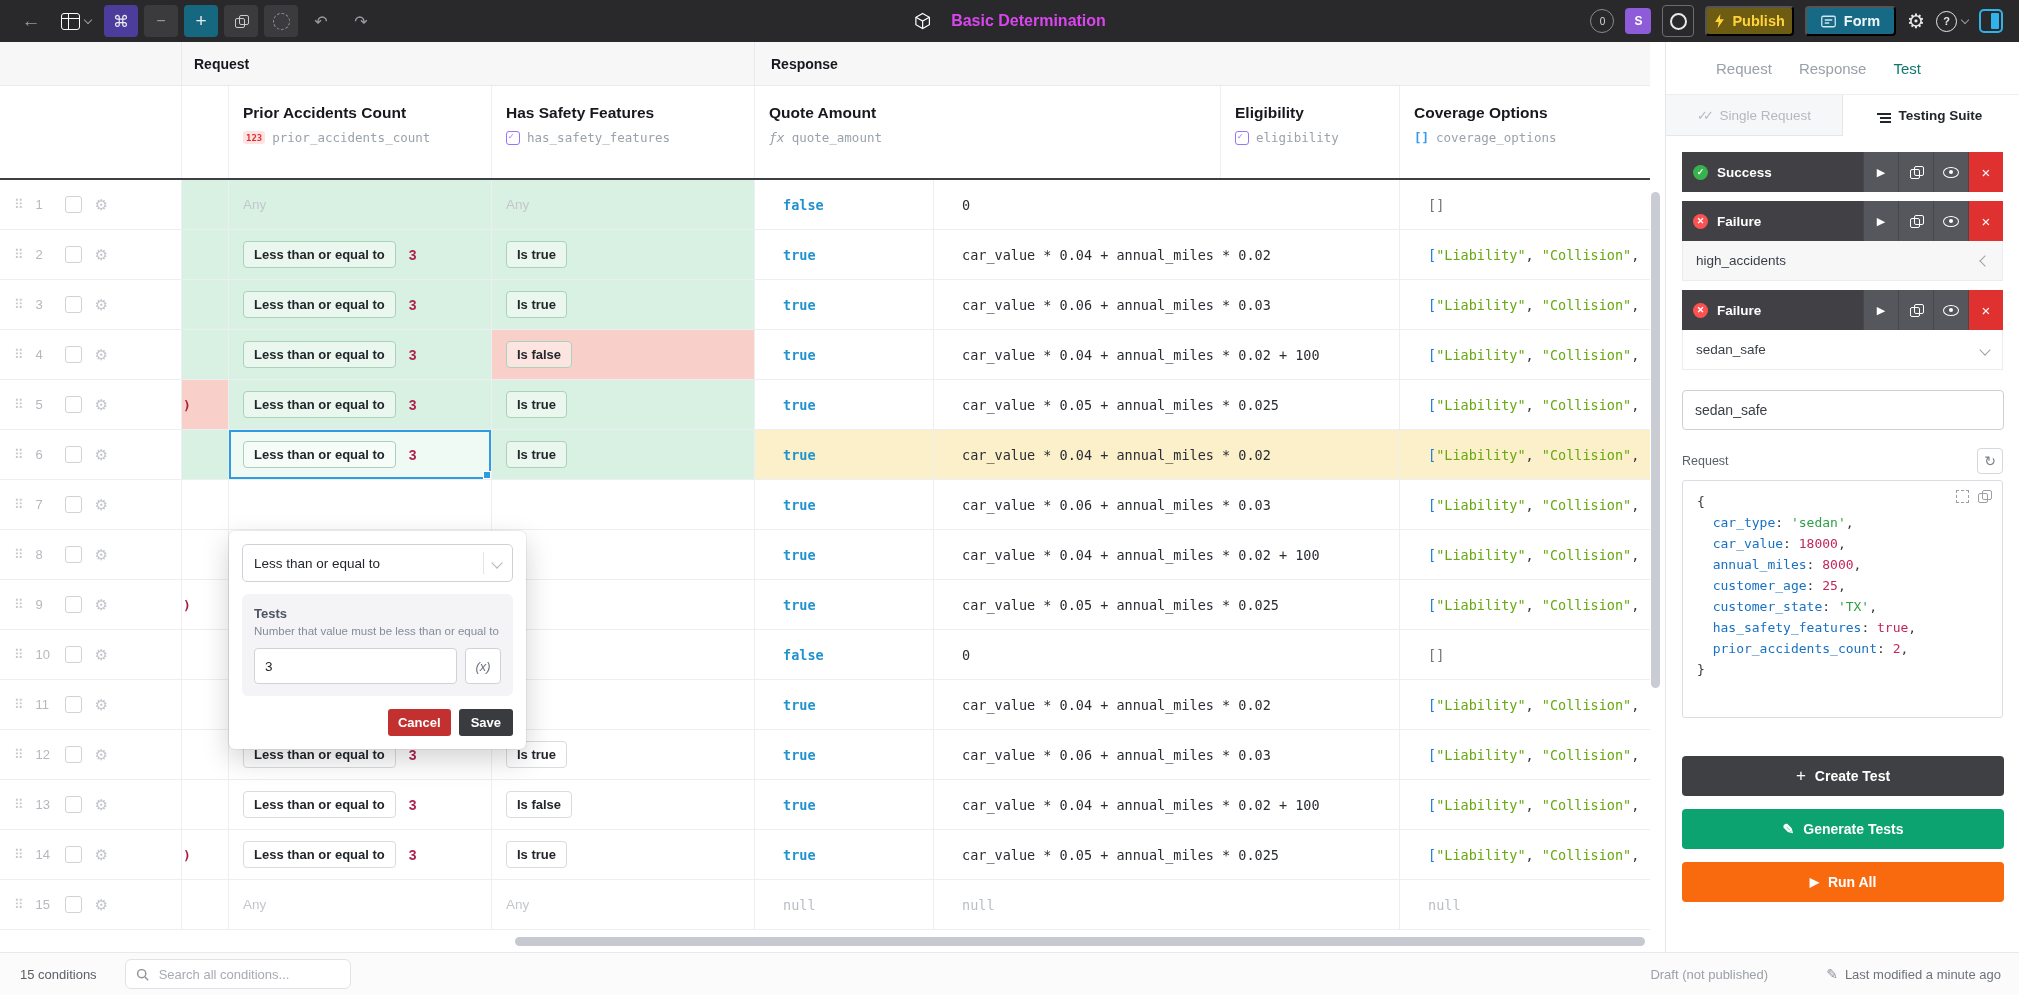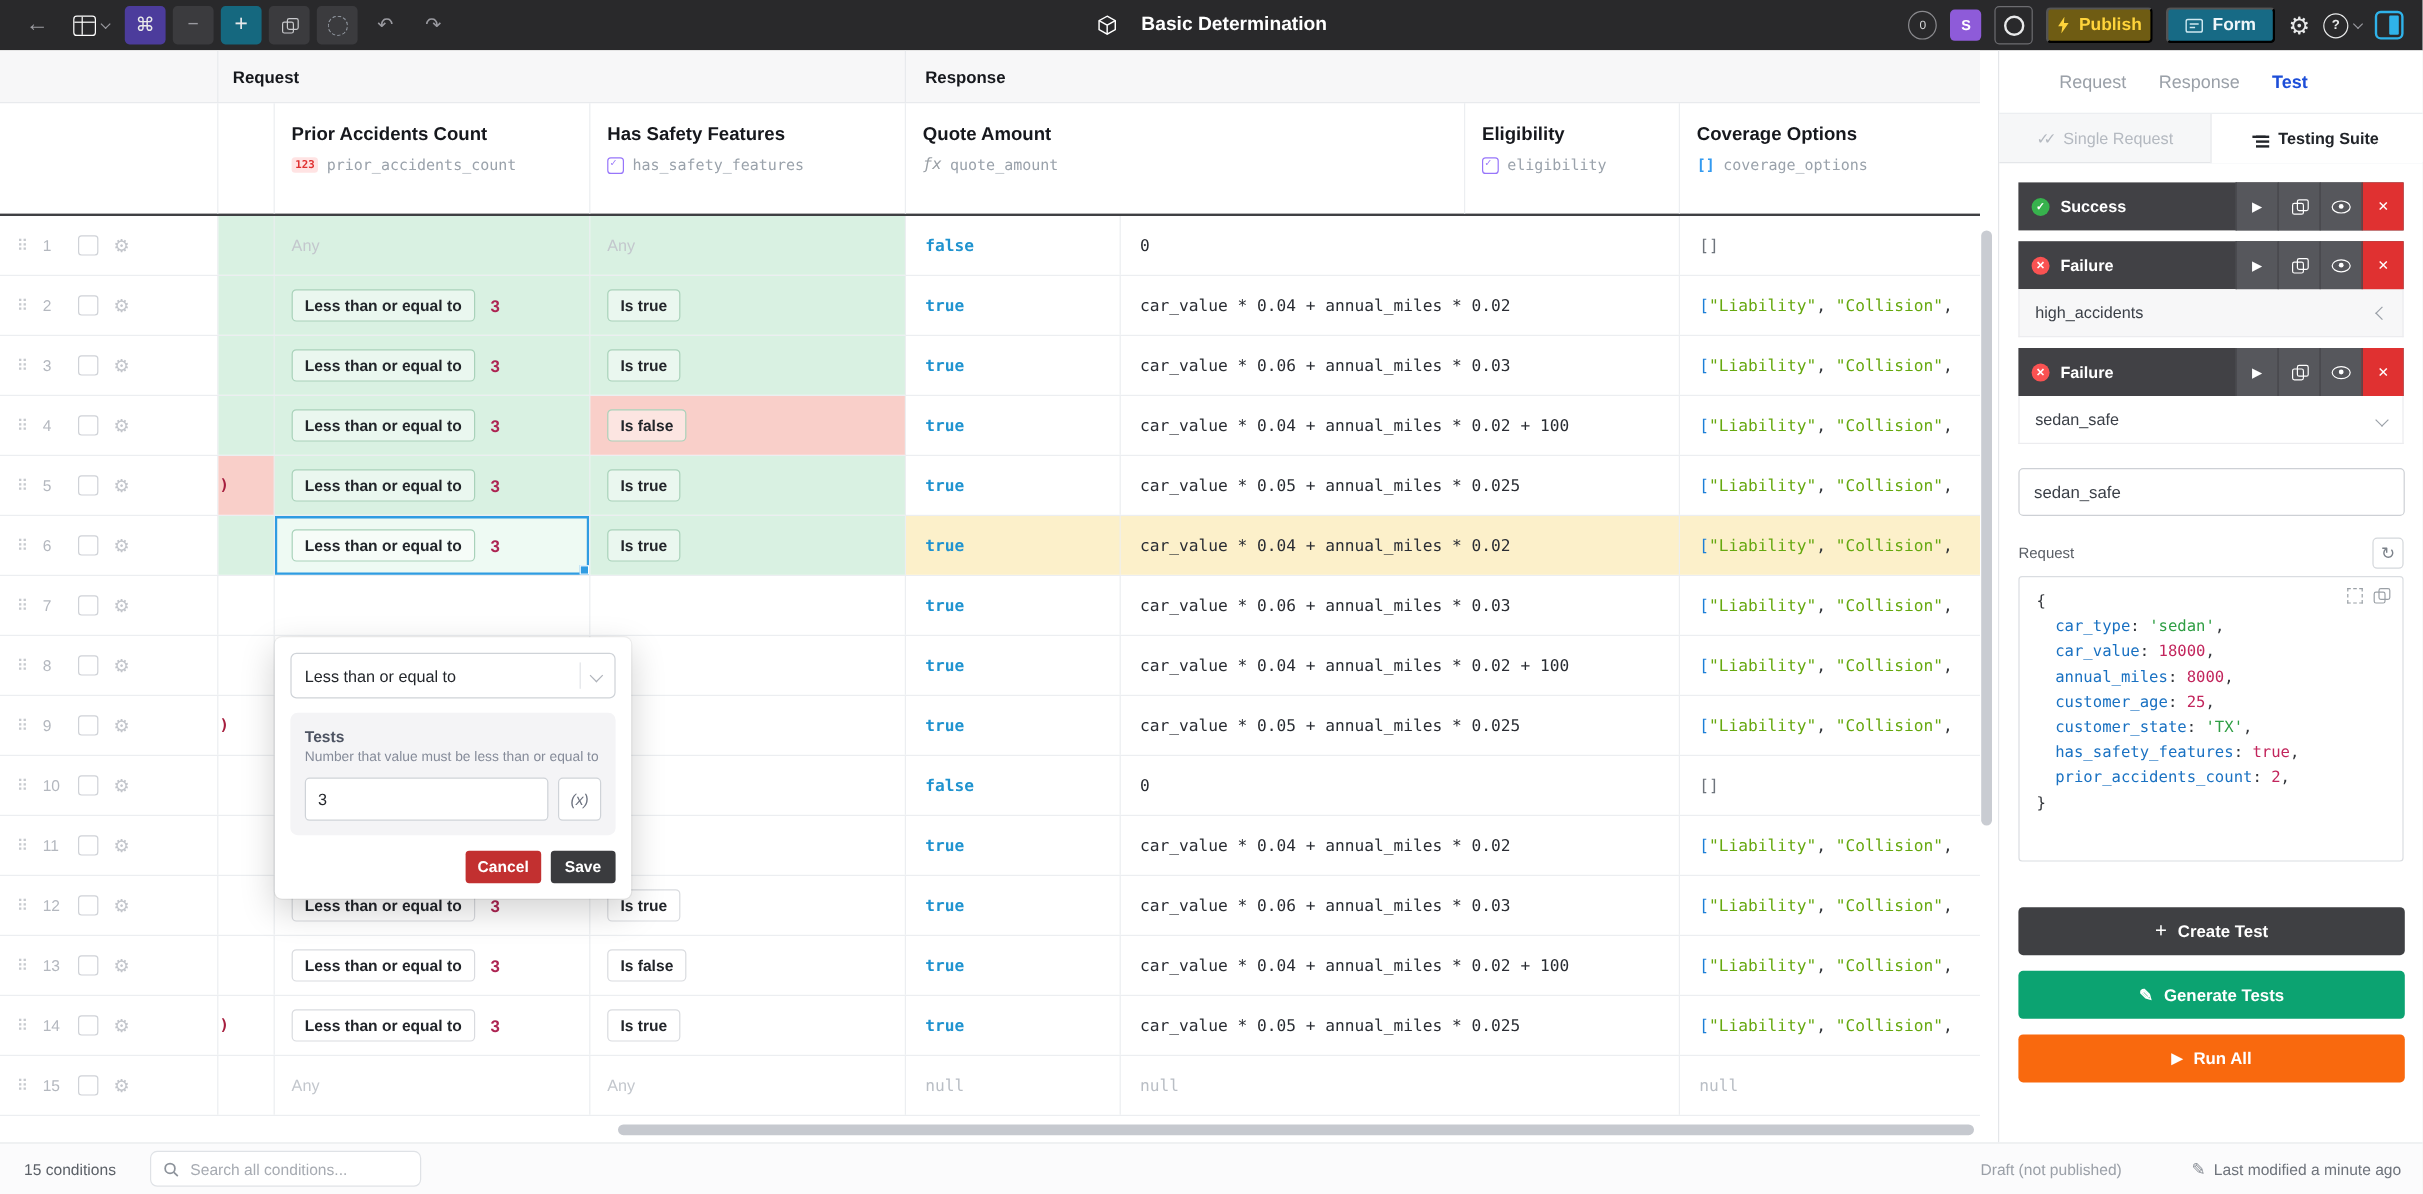--- a/index.html
+++ b/index.html
@@ -13,7 +13,7 @@
   .tb-btn.purple{background:#4c3c9c;}
   .tb-btn.teal{background:#15687f;font-size:19px;}
   .tb-btn.ghost{color:#9a9aa0;}
-  .tb-center{position:absolute;left:50%;transform:translateX(-50%);display:flex;align-items:center;gap:20px;color:#ffffff;font-size:16px;font-weight:700;}
+  .tb-center{position:absolute;left:50%;transform:translateX(-50%);display:flex;align-items:center;gap:20px;color:#d946ef;font-size:16px;font-weight:700;}
   .tb-right{margin-left:auto;display:flex;align-items:center;gap:11px;padding-right:16px;}
   .watch{display:flex;align-items:center;justify-content:center;width:22px;height:22px;border:1.6px solid #8a8a8e;border-radius:50%;color:#d9dadc;font-size:10px;}
   .avatar-s{width:26px;height:26px;border-radius:4px;background:#8e5bd9;color:#fff;font-size:12px;font-weight:700;display:flex;align-items:center;justify-content:center;}

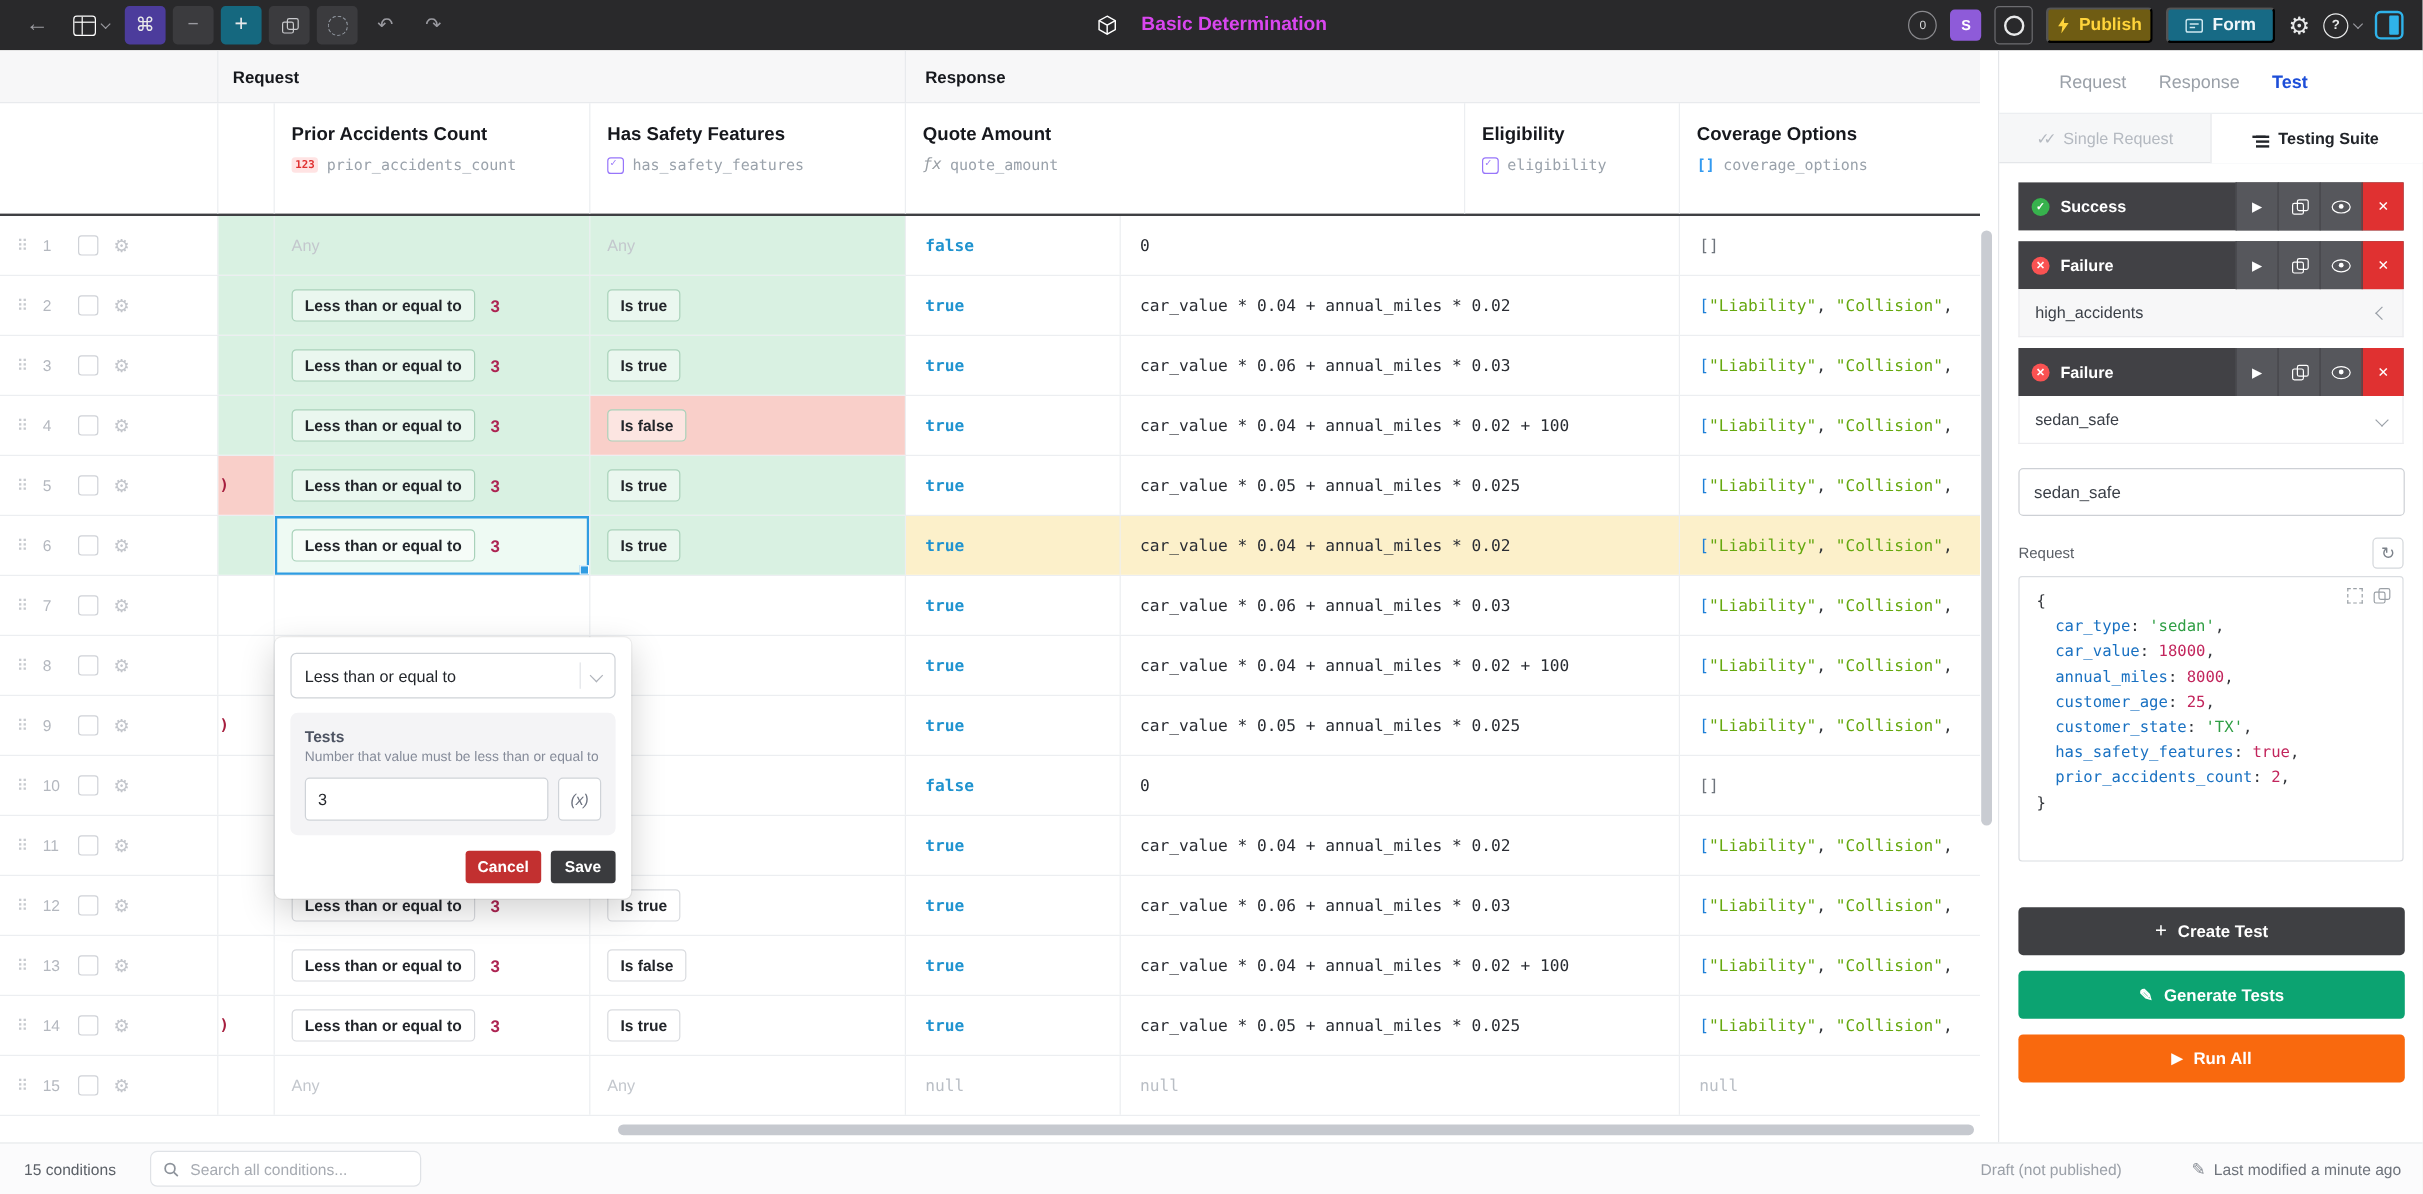--- a/index.html
+++ b/index.html
@@ -97,7 +97,7 @@
   .panel{position:absolute;left:1665px;top:42px;width:354px;bottom:43px;background:#fff;border-left:1px solid #e4e6e9;box-sizing:border-box;}
   .p-tabs{height:52px;display:flex;align-items:center;gap:27px;padding-left:50px;font-size:15px;}
   .p-tab{color:#9aa0a8;}
-  .p-tab.active{color:#1d4ed8;font-weight:700;}
+  .p-tab.active{color:#0f766e;font-weight:400;}
   .p-subtabs{height:40px;display:flex;background:#f6f7f8;border-top:1px solid #eceef1;border-bottom:1px solid #e4e6e9;}
   .p-subtab{flex:1;display:flex;align-items:center;justify-content:center;gap:8px;font-size:13.5px;color:#b4b9c0;}
   .p-subtab.active{background:#fff;border-left:1px solid #e4e6e9;color:#22252a;font-weight:600;margin-bottom:-1px;}

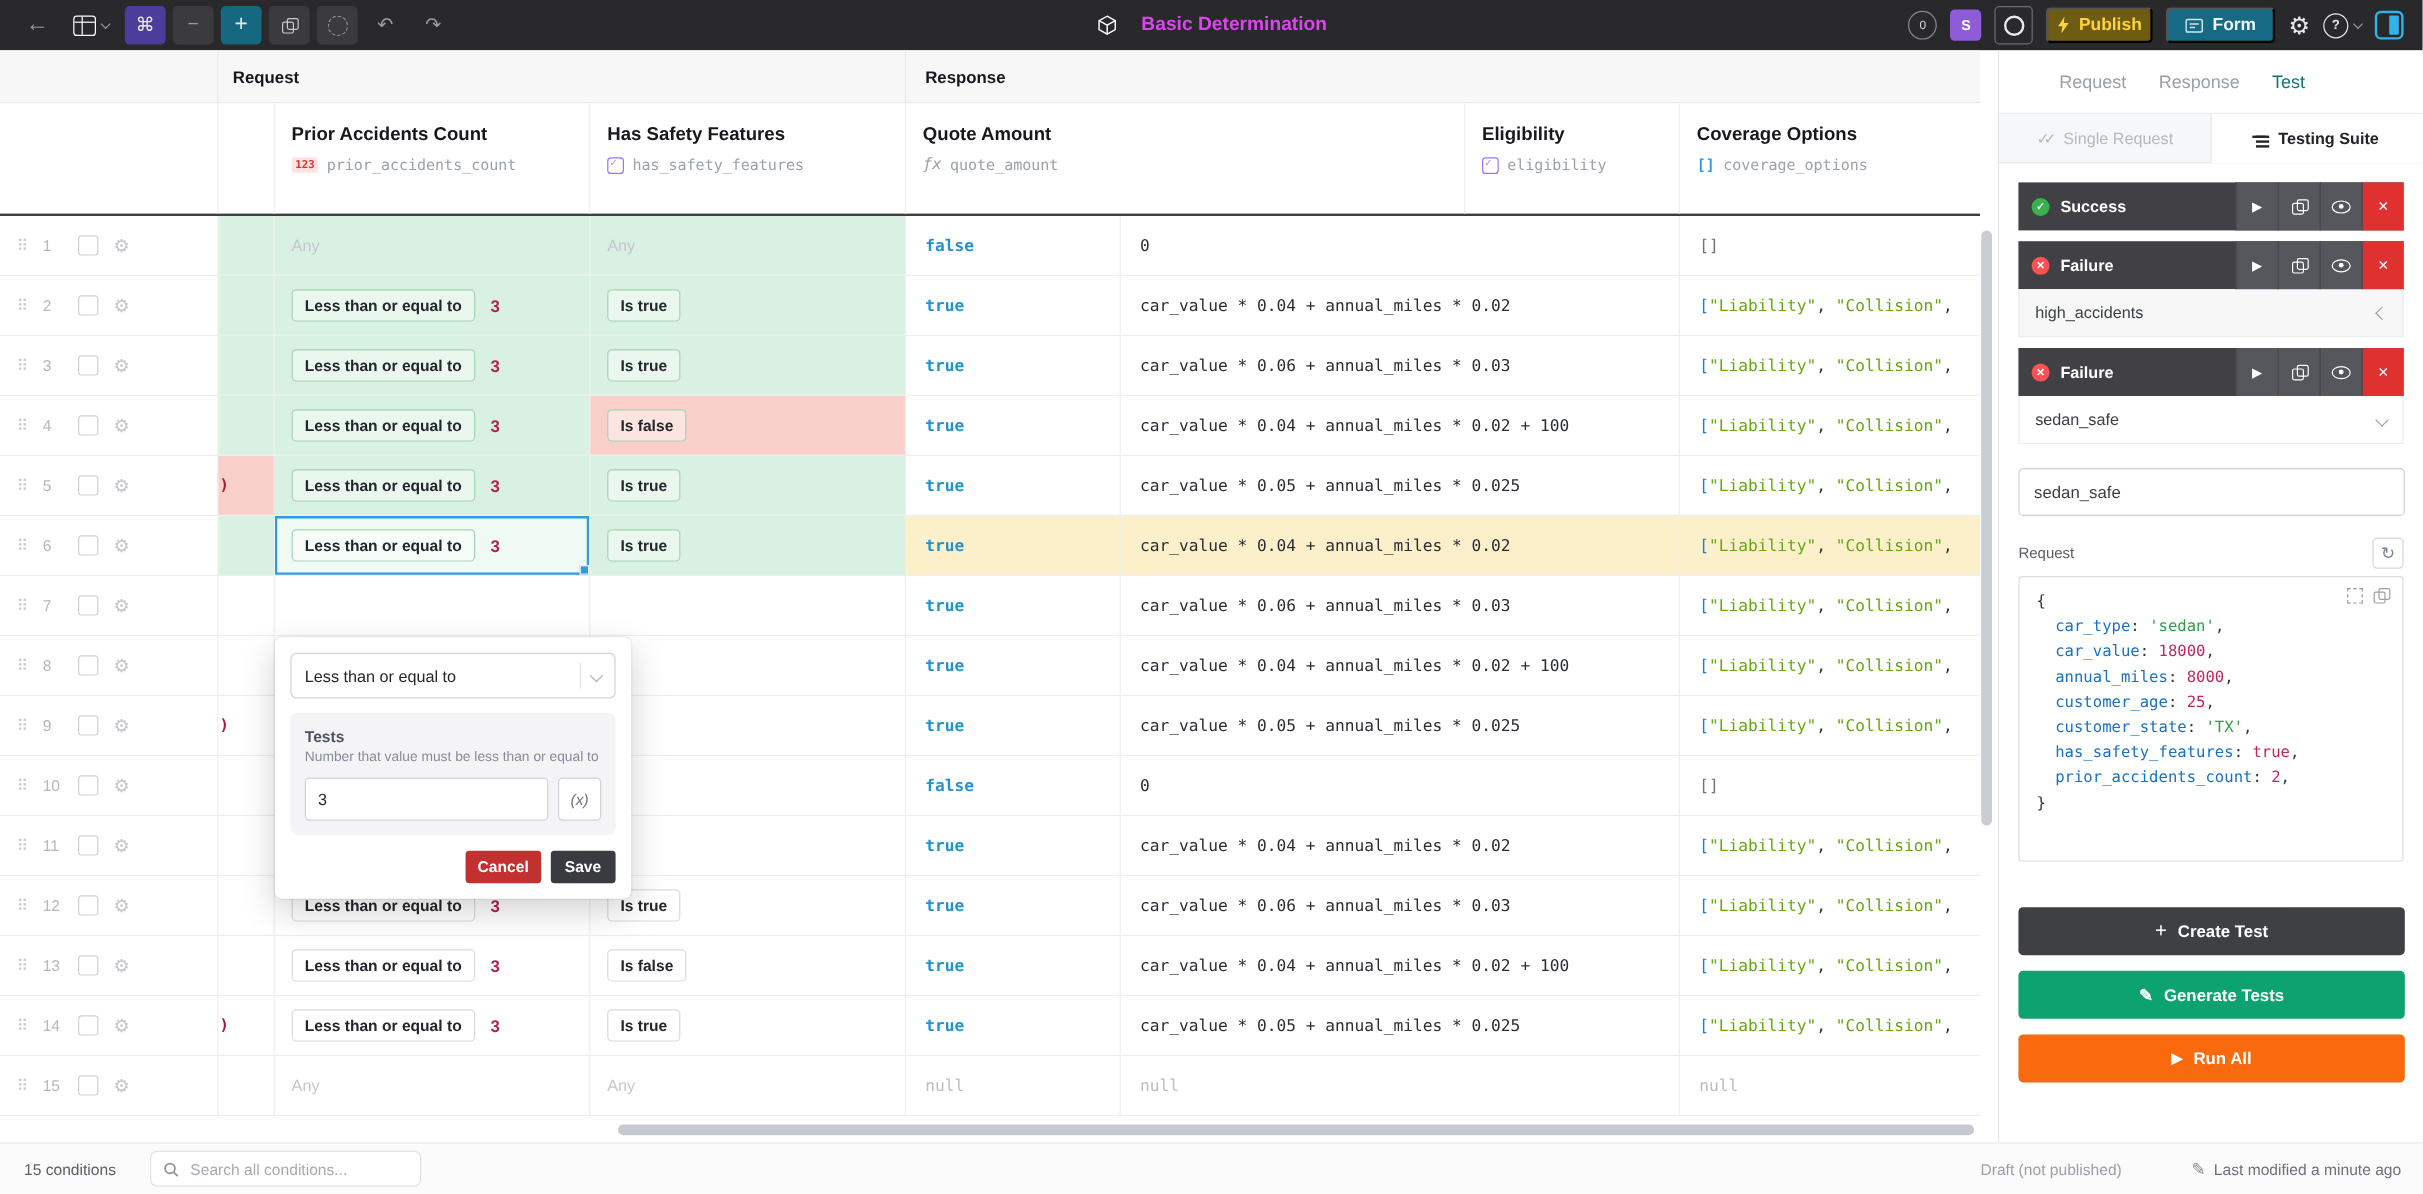--- a/index.html
+++ b/index.html
@@ -67,7 +67,7 @@
   .opval{color:#ad2452;font-weight:700;margin-left:13px;font-size:14px;}
   .anytxt{color:#c3c7cd;margin-left:14px;font-size:13.5px;}
   .mono{font-family:"DejaVu Sans Mono",monospace;font-size:13.5px;white-space:nowrap;}
-  .pad16{padding-left:16px;}
+  .pad16{padding-left:28px;}
   .elig-blue{color:#2093cf;font-weight:700;}
   .v-dark{color:#2a2d33;}
   .v-gray{color:#b9bec5;}

